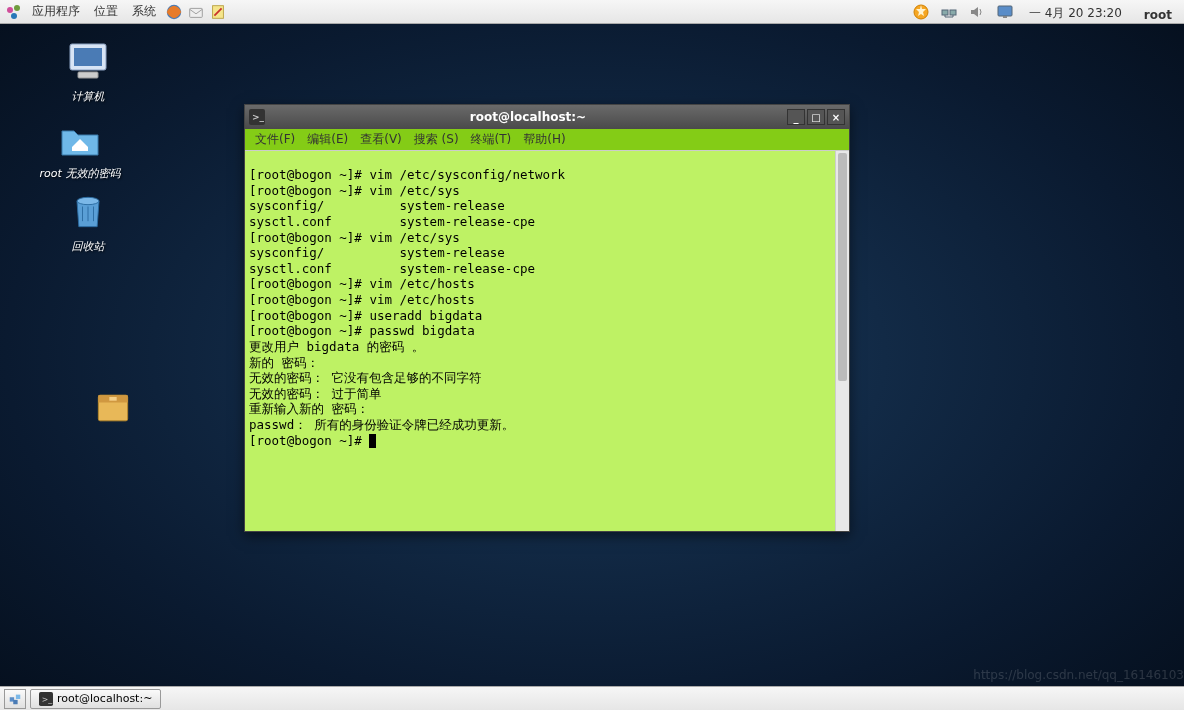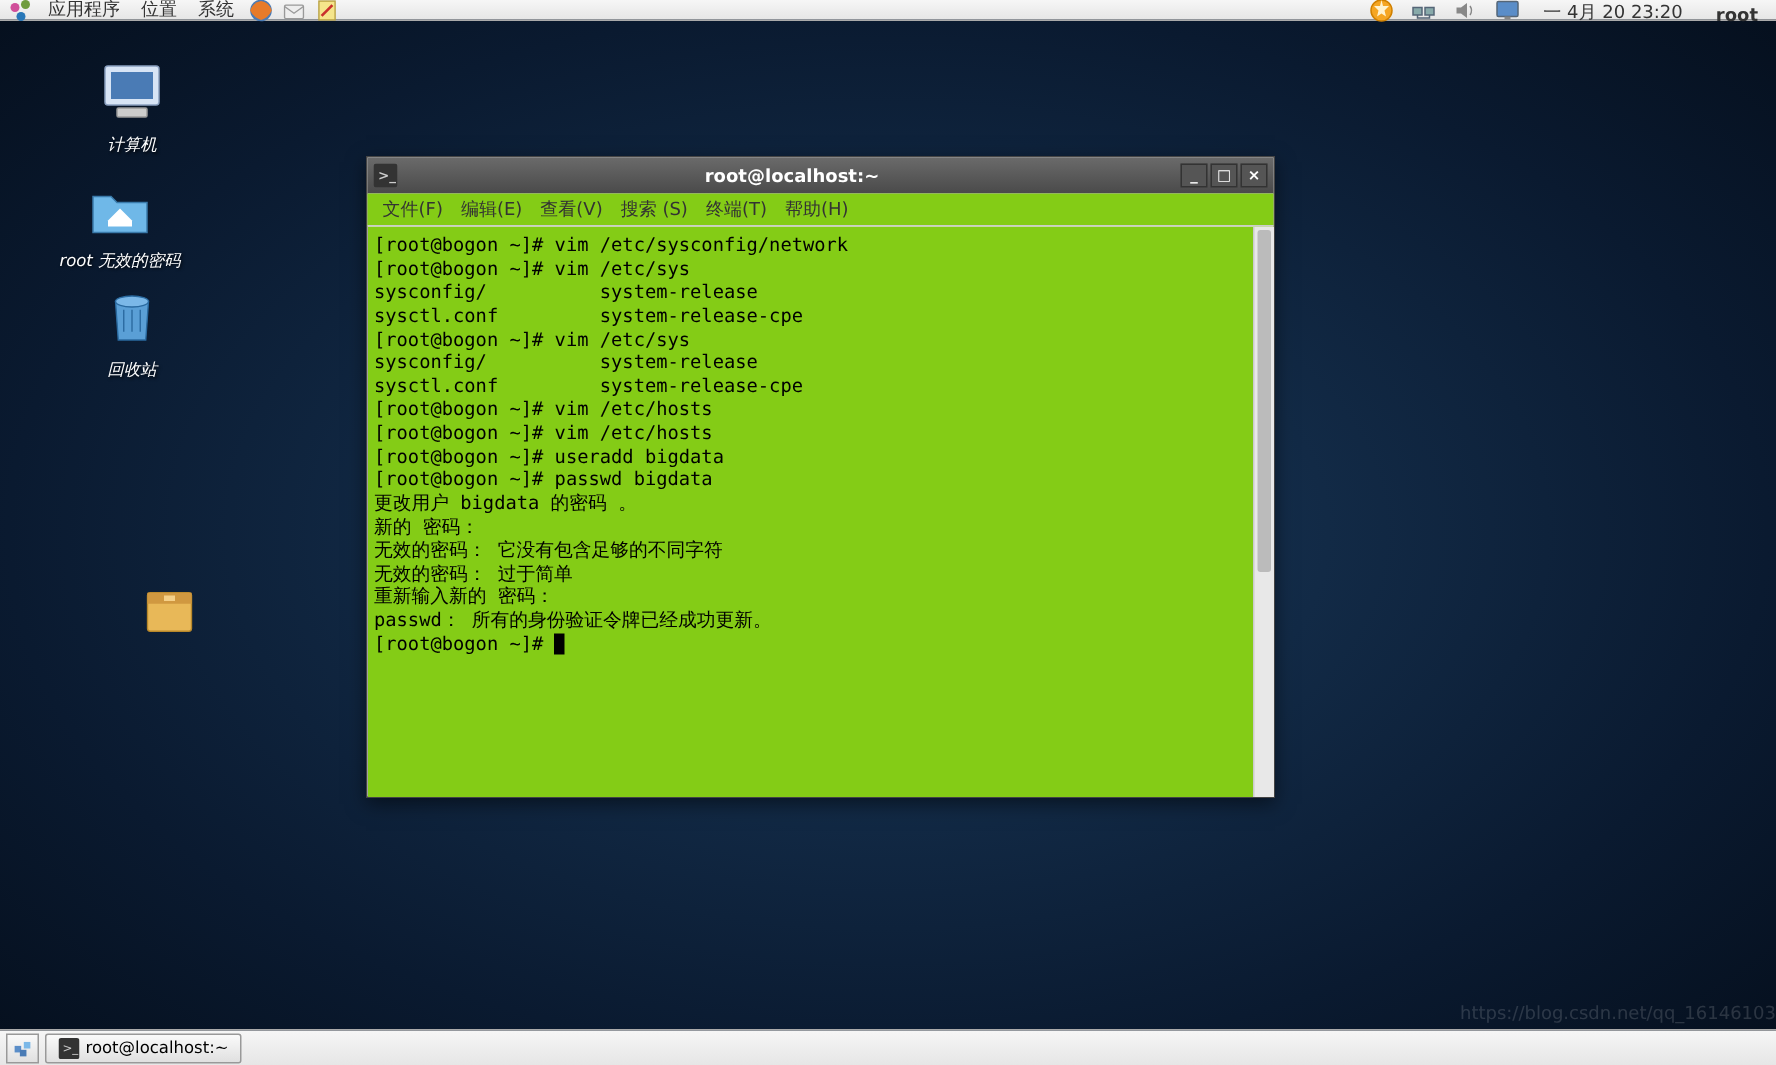--- a/index.html
+++ b/index.html
@@ -16,7 +16,7 @@
     .top-panel {
       position: absolute;
       top: 0; left: 0; right: 0;
-      height: 14px;
+      height: 24px;
       background: linear-gradient(to bottom, #f6f6f6, #e6e6e6);
       border-bottom: 1px solid #aaa;
       display: flex;

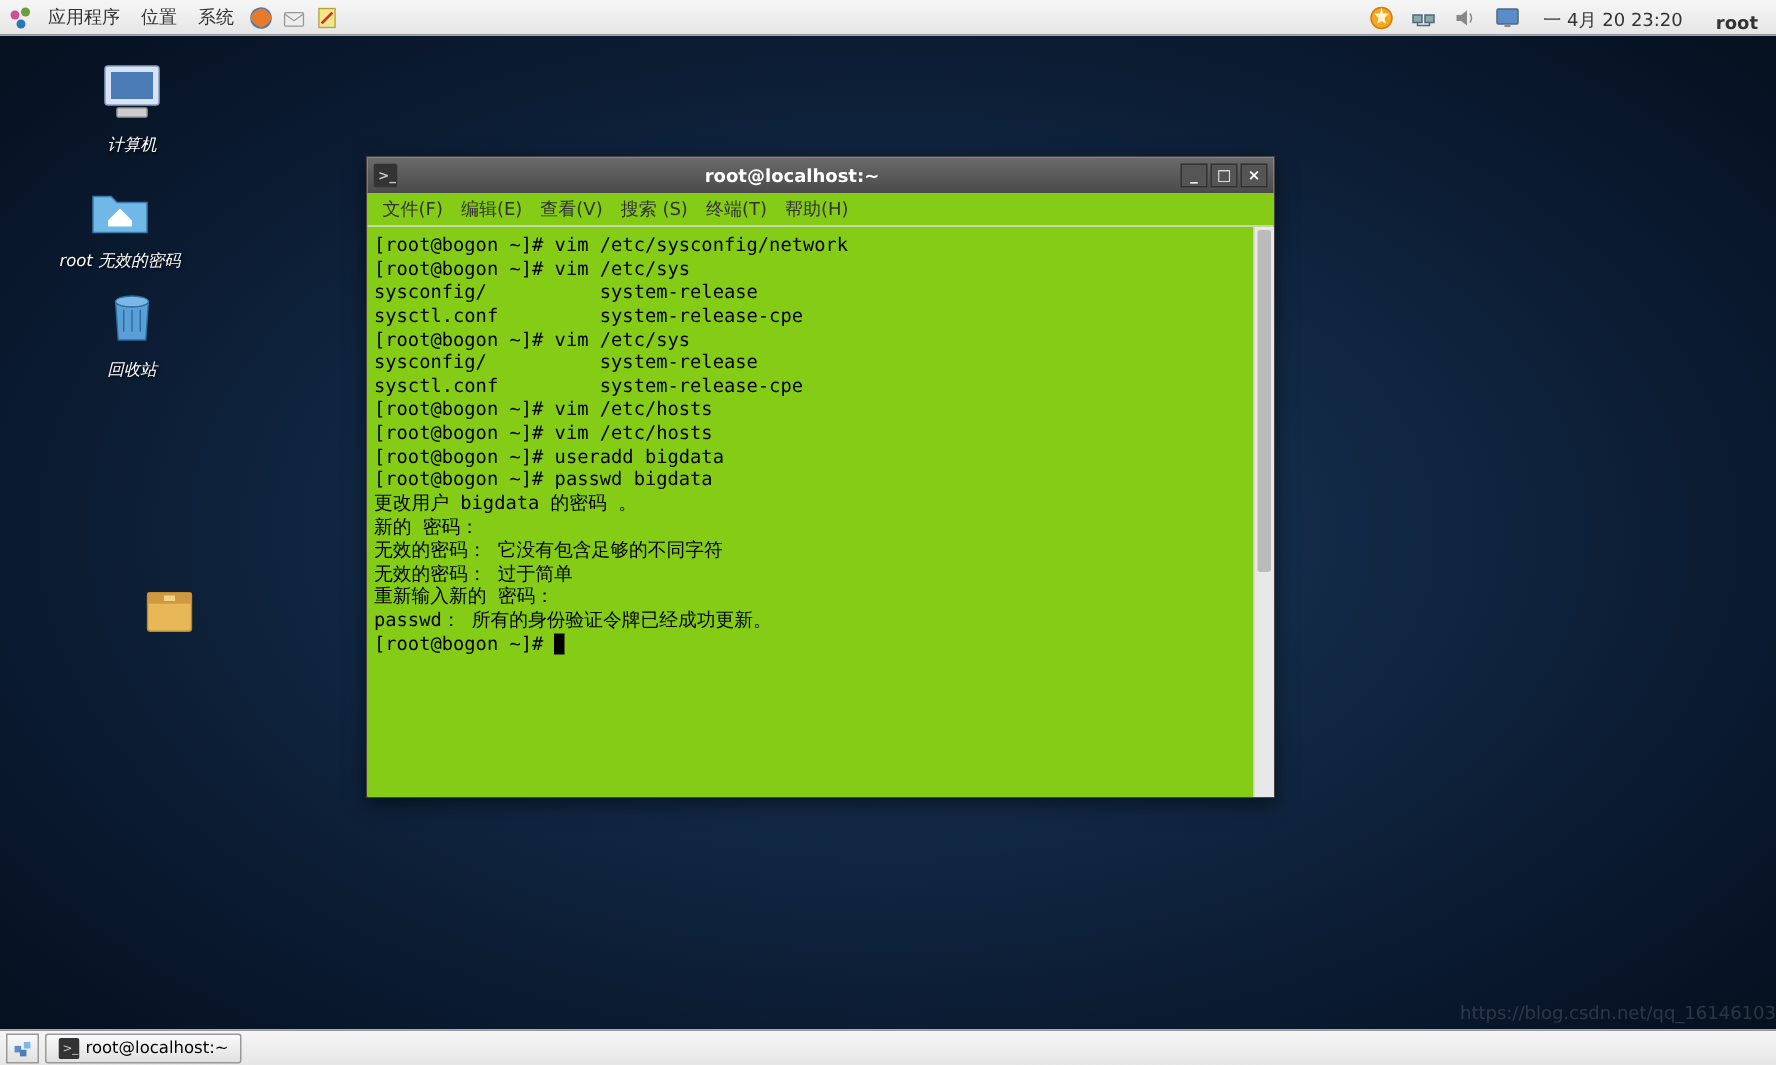--- a/index.html
+++ b/index.html
@@ -92,11 +92,11 @@
     .menu-bar .menu { padding: 2px 6px; cursor: pointer; }
     .terminal-body {
       flex: 1;
-      background: #84cc16;
+      background: #bef264;
       color: #000;
       font-family: "DejaVu Sans Mono", monospace;
       font-size: 12.5px;
-      padding: 4px 4px;
+      padding: 16px 4px;
       overflow-y: auto;
       white-space: pre;
       line-height: 1.25;

